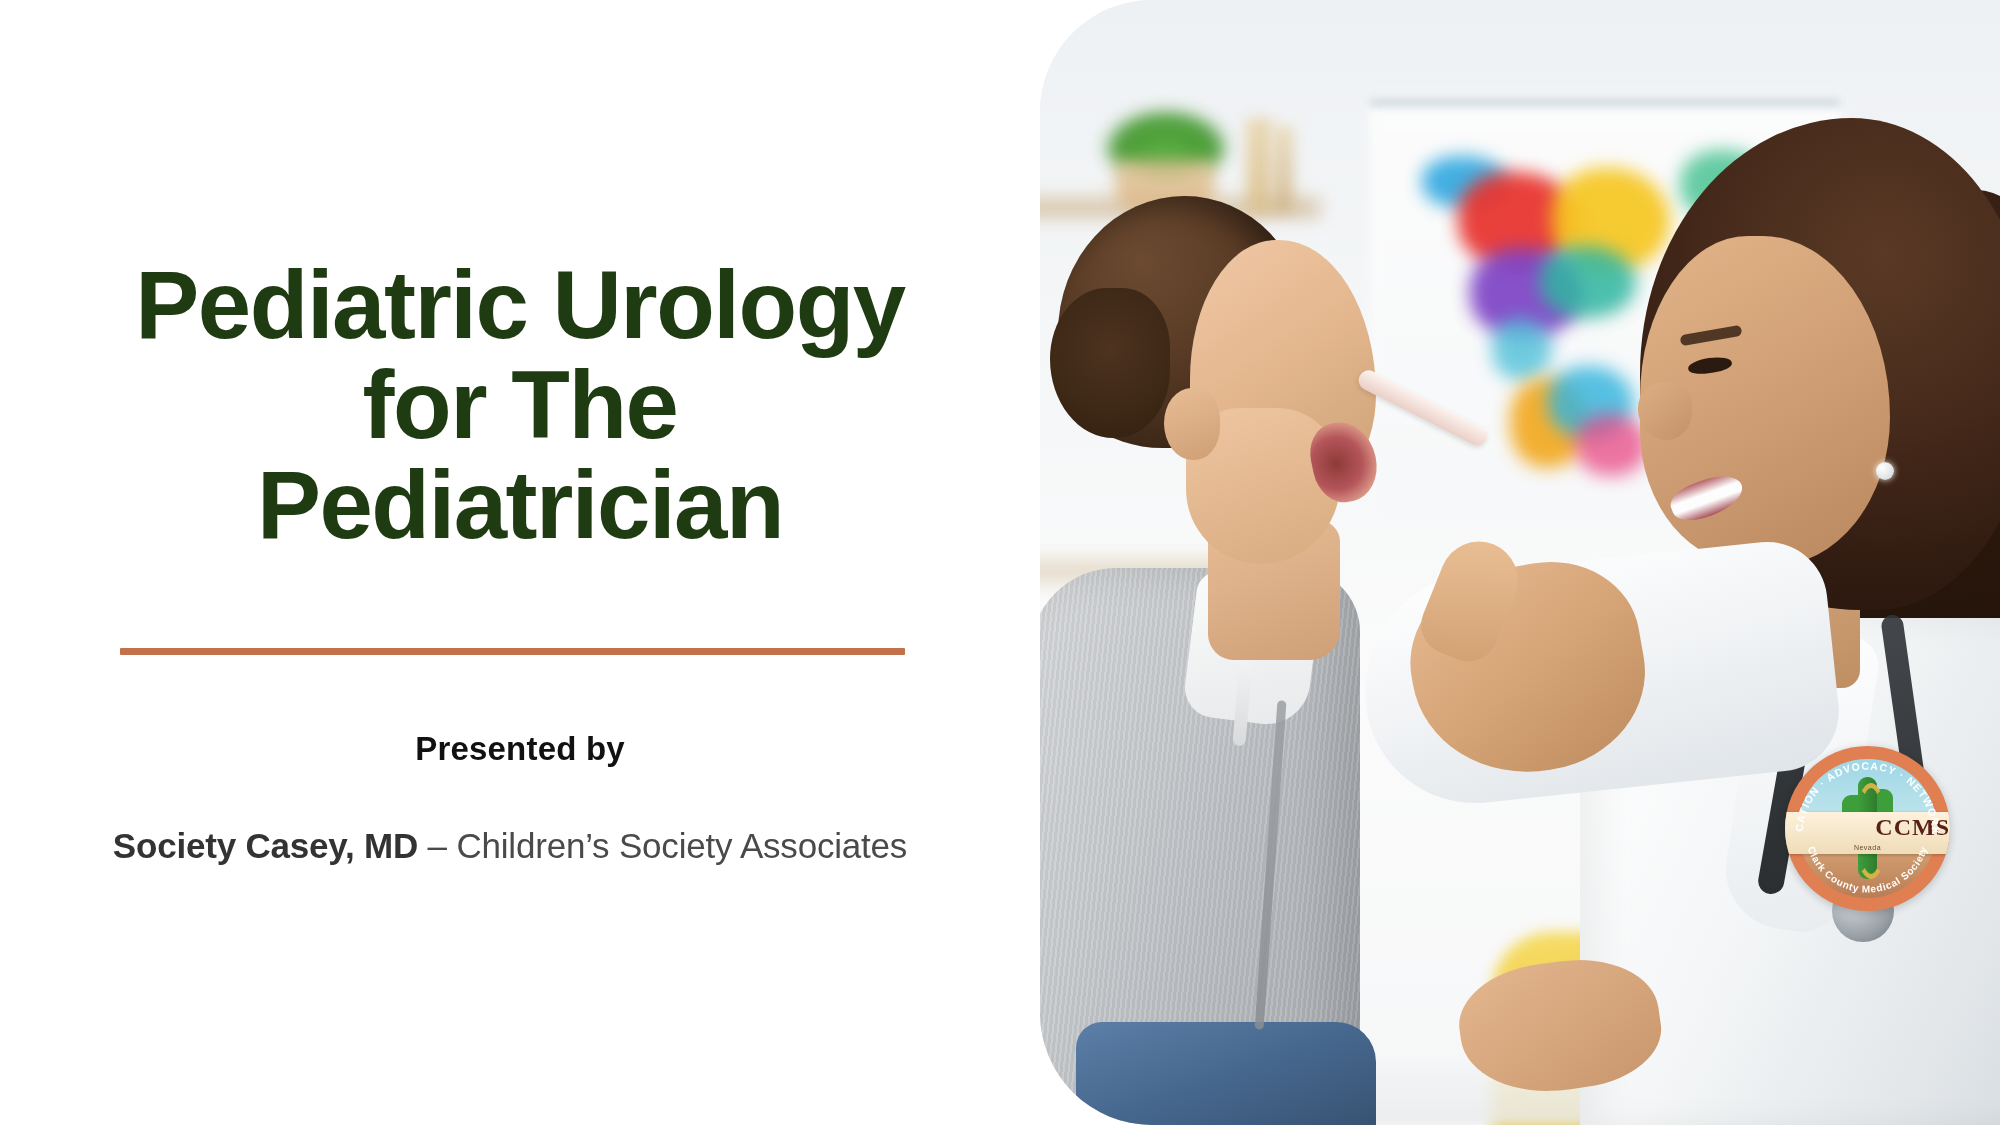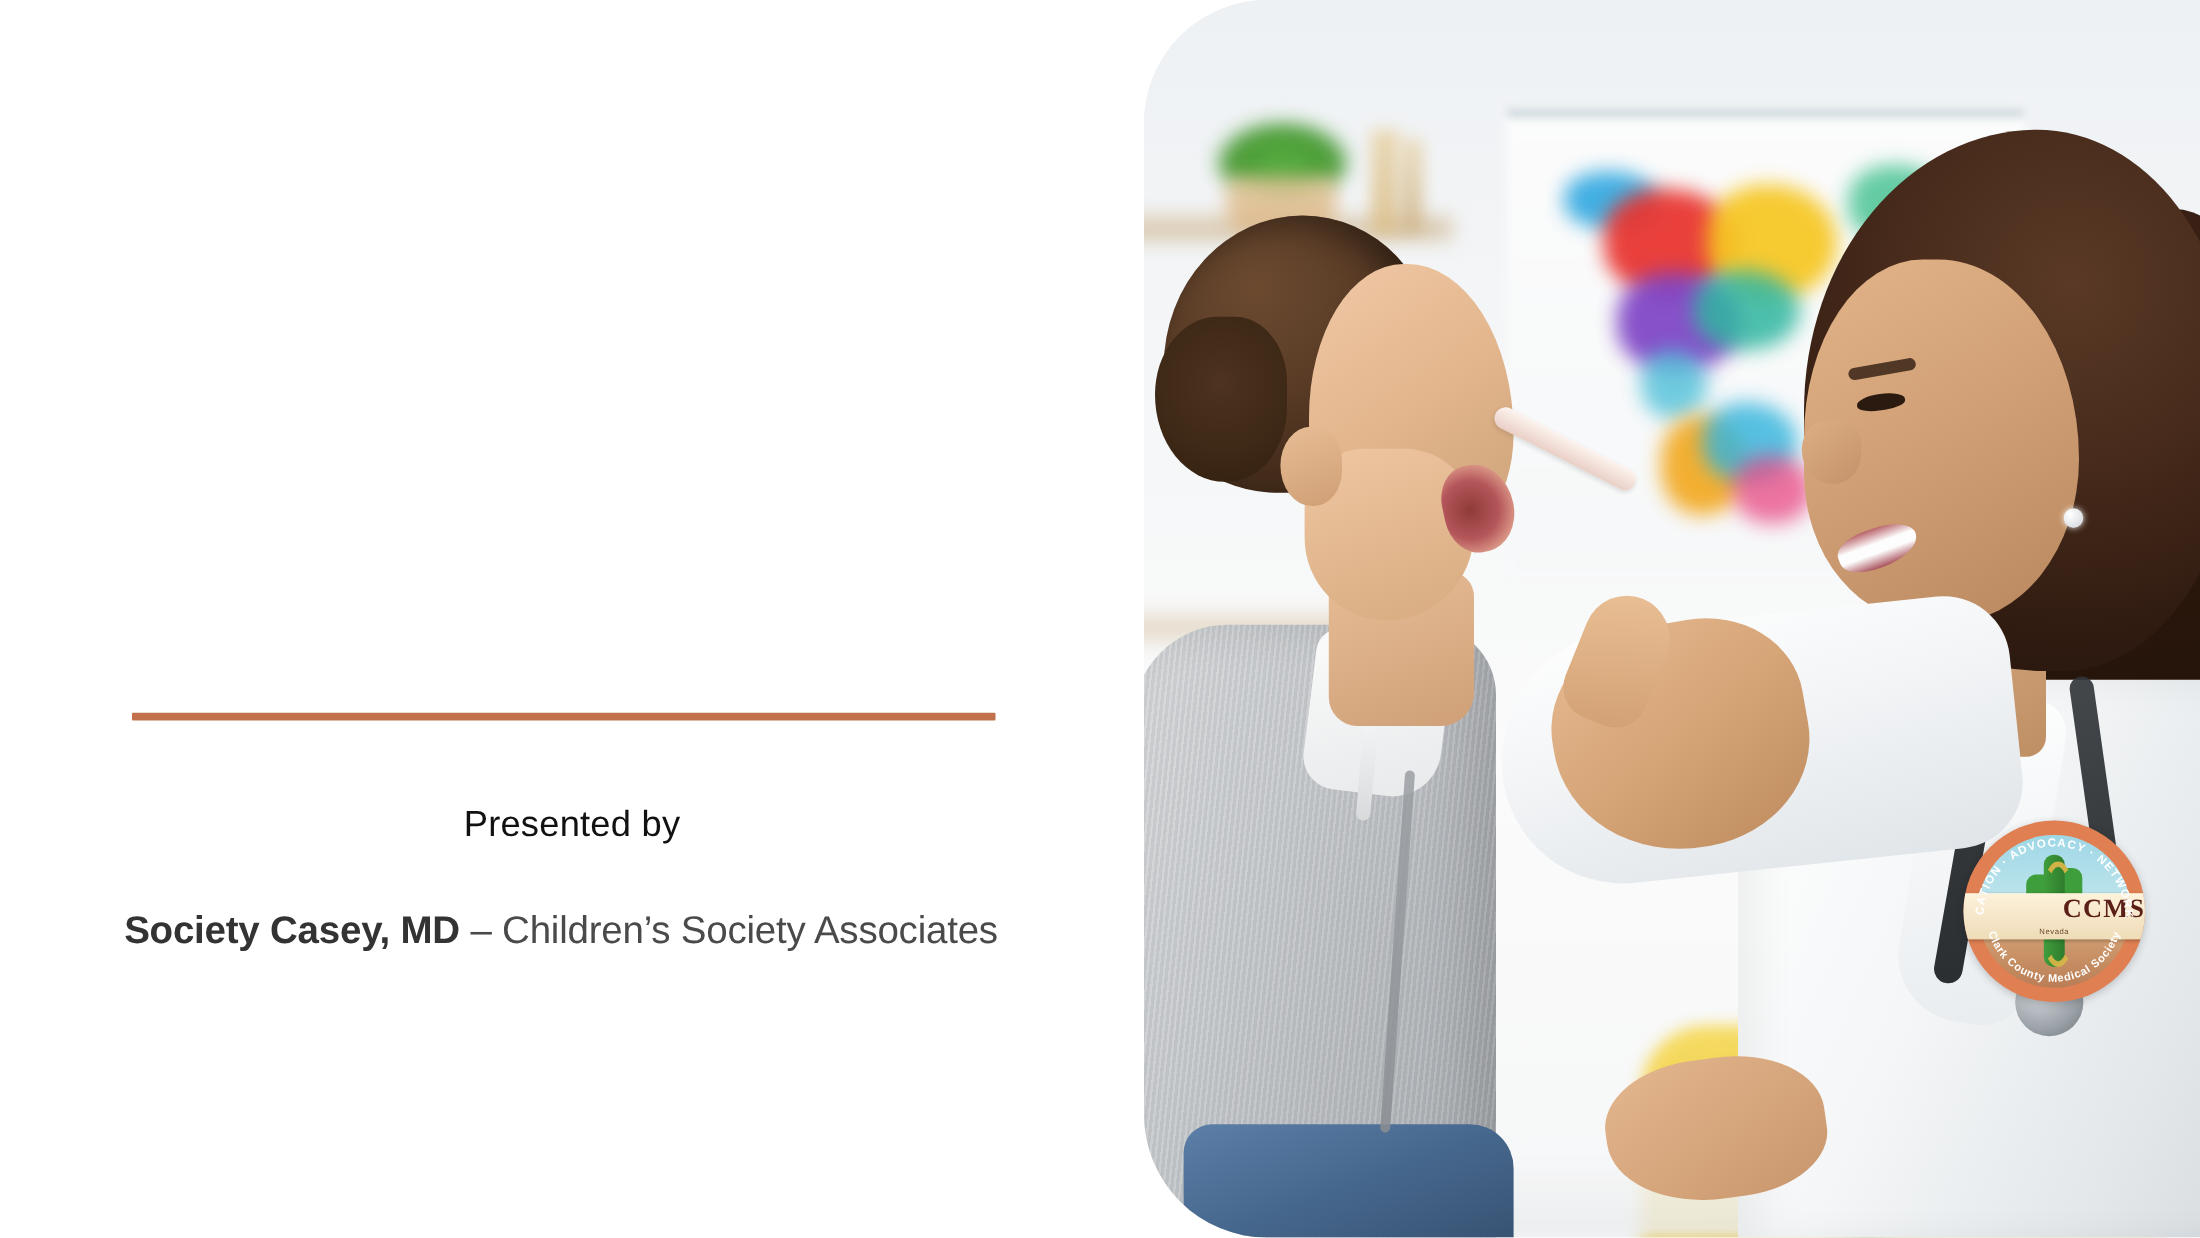--- a/index.html
+++ b/index.html
@@ -517,6 +517,7 @@
 
   <div class="left-col">
 
+    <div class="title">Pediatric Urology for The Pediatrician</div>
 
     <div class="divider"></div>
 

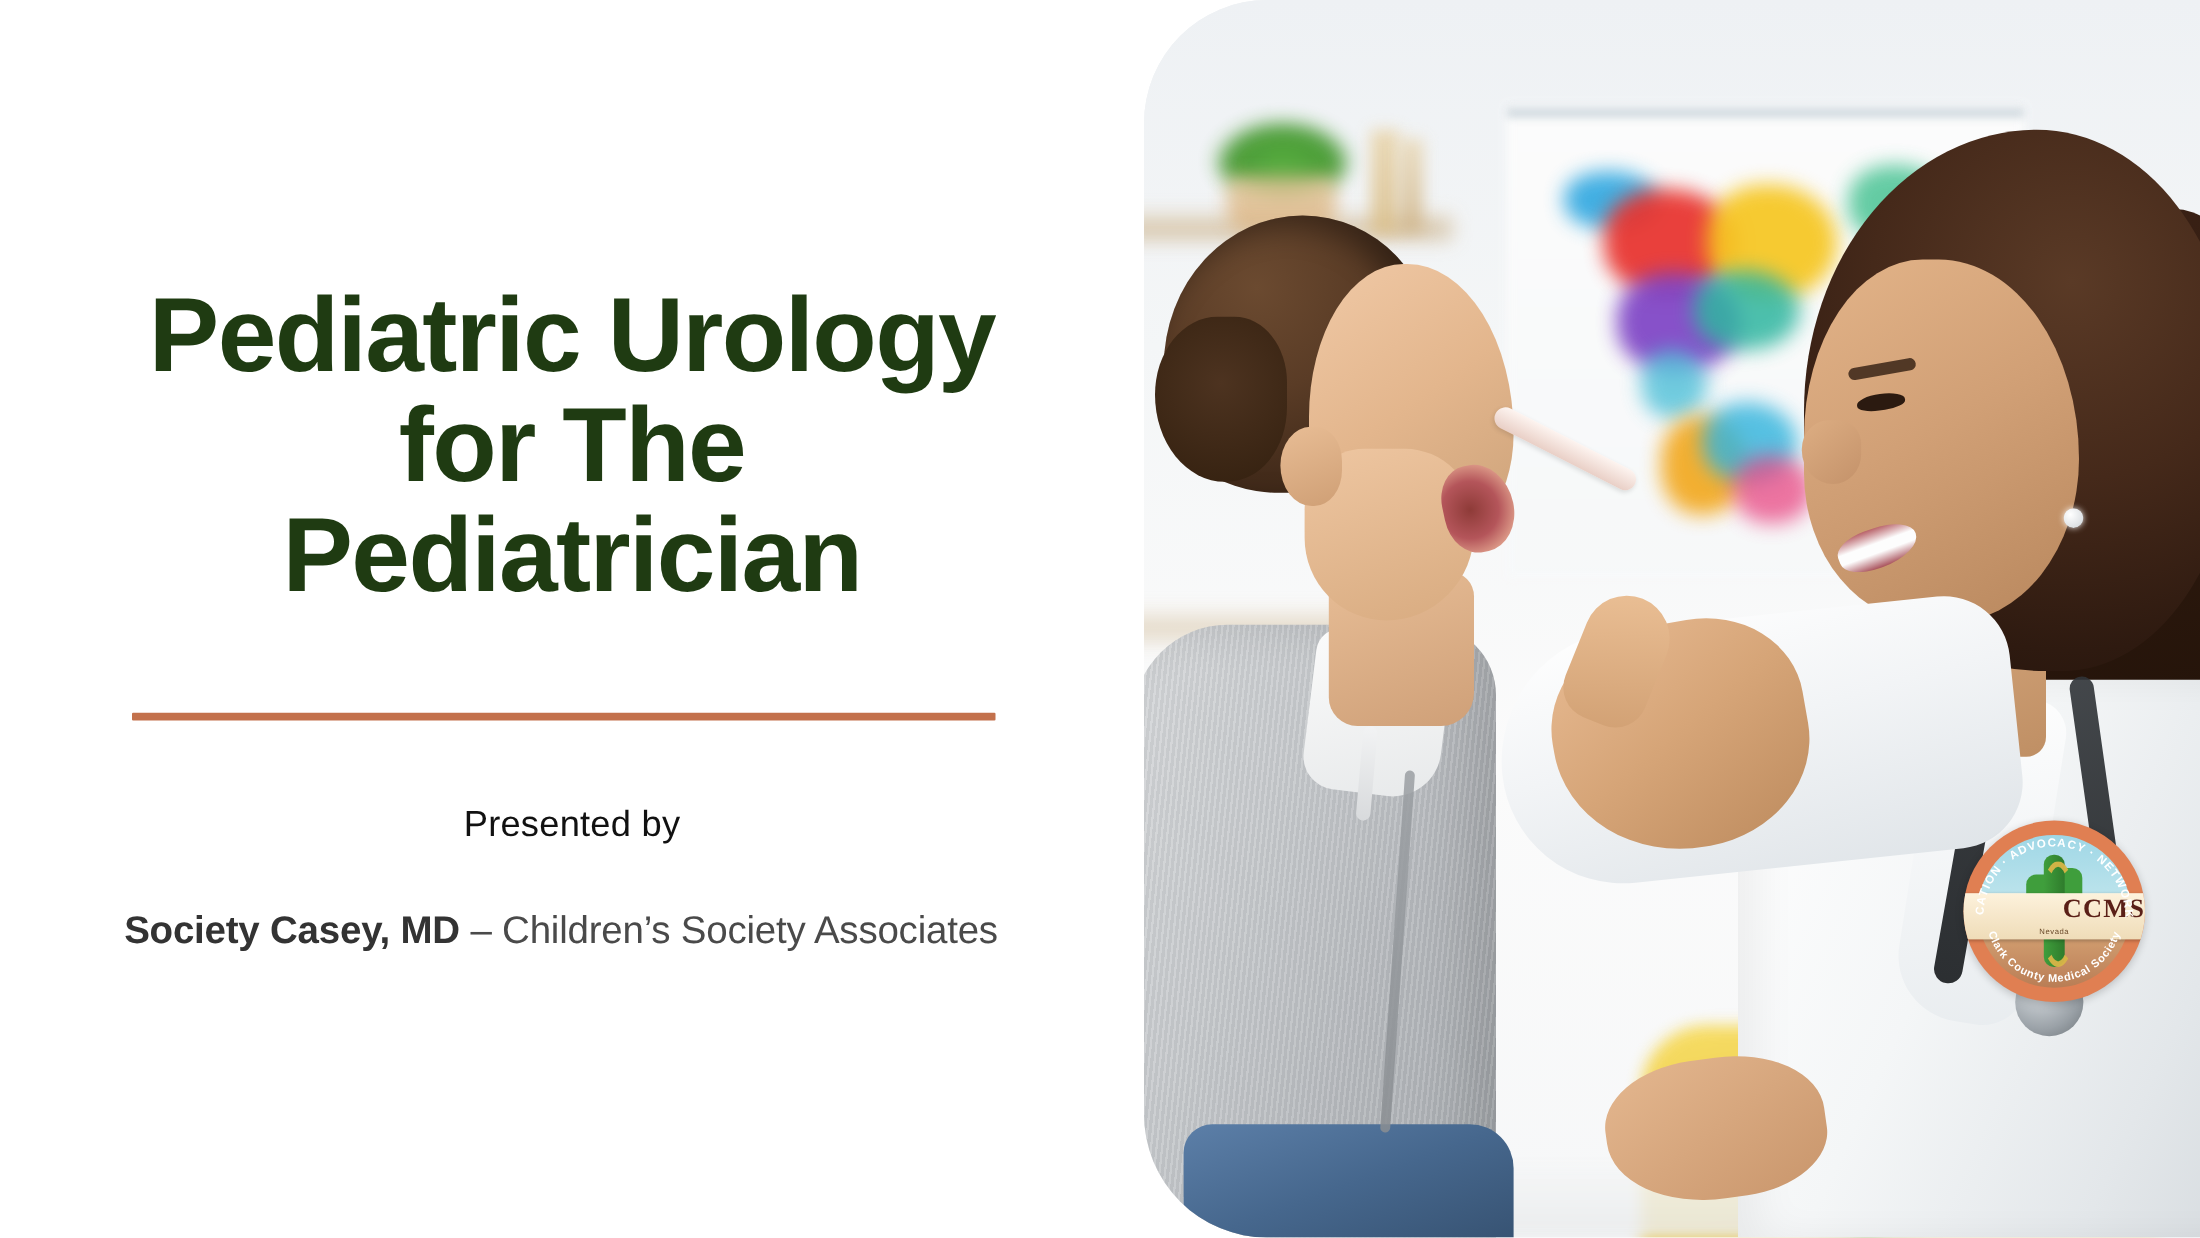--- a/index.html
+++ b/index.html
@@ -46,7 +46,7 @@
     width:860px;
     text-align:center;
     font-size:33px;
-    font-weight:normal;
+    font-weight:bold;
     color:#111111;
     letter-spacing:0.2px;
   }

